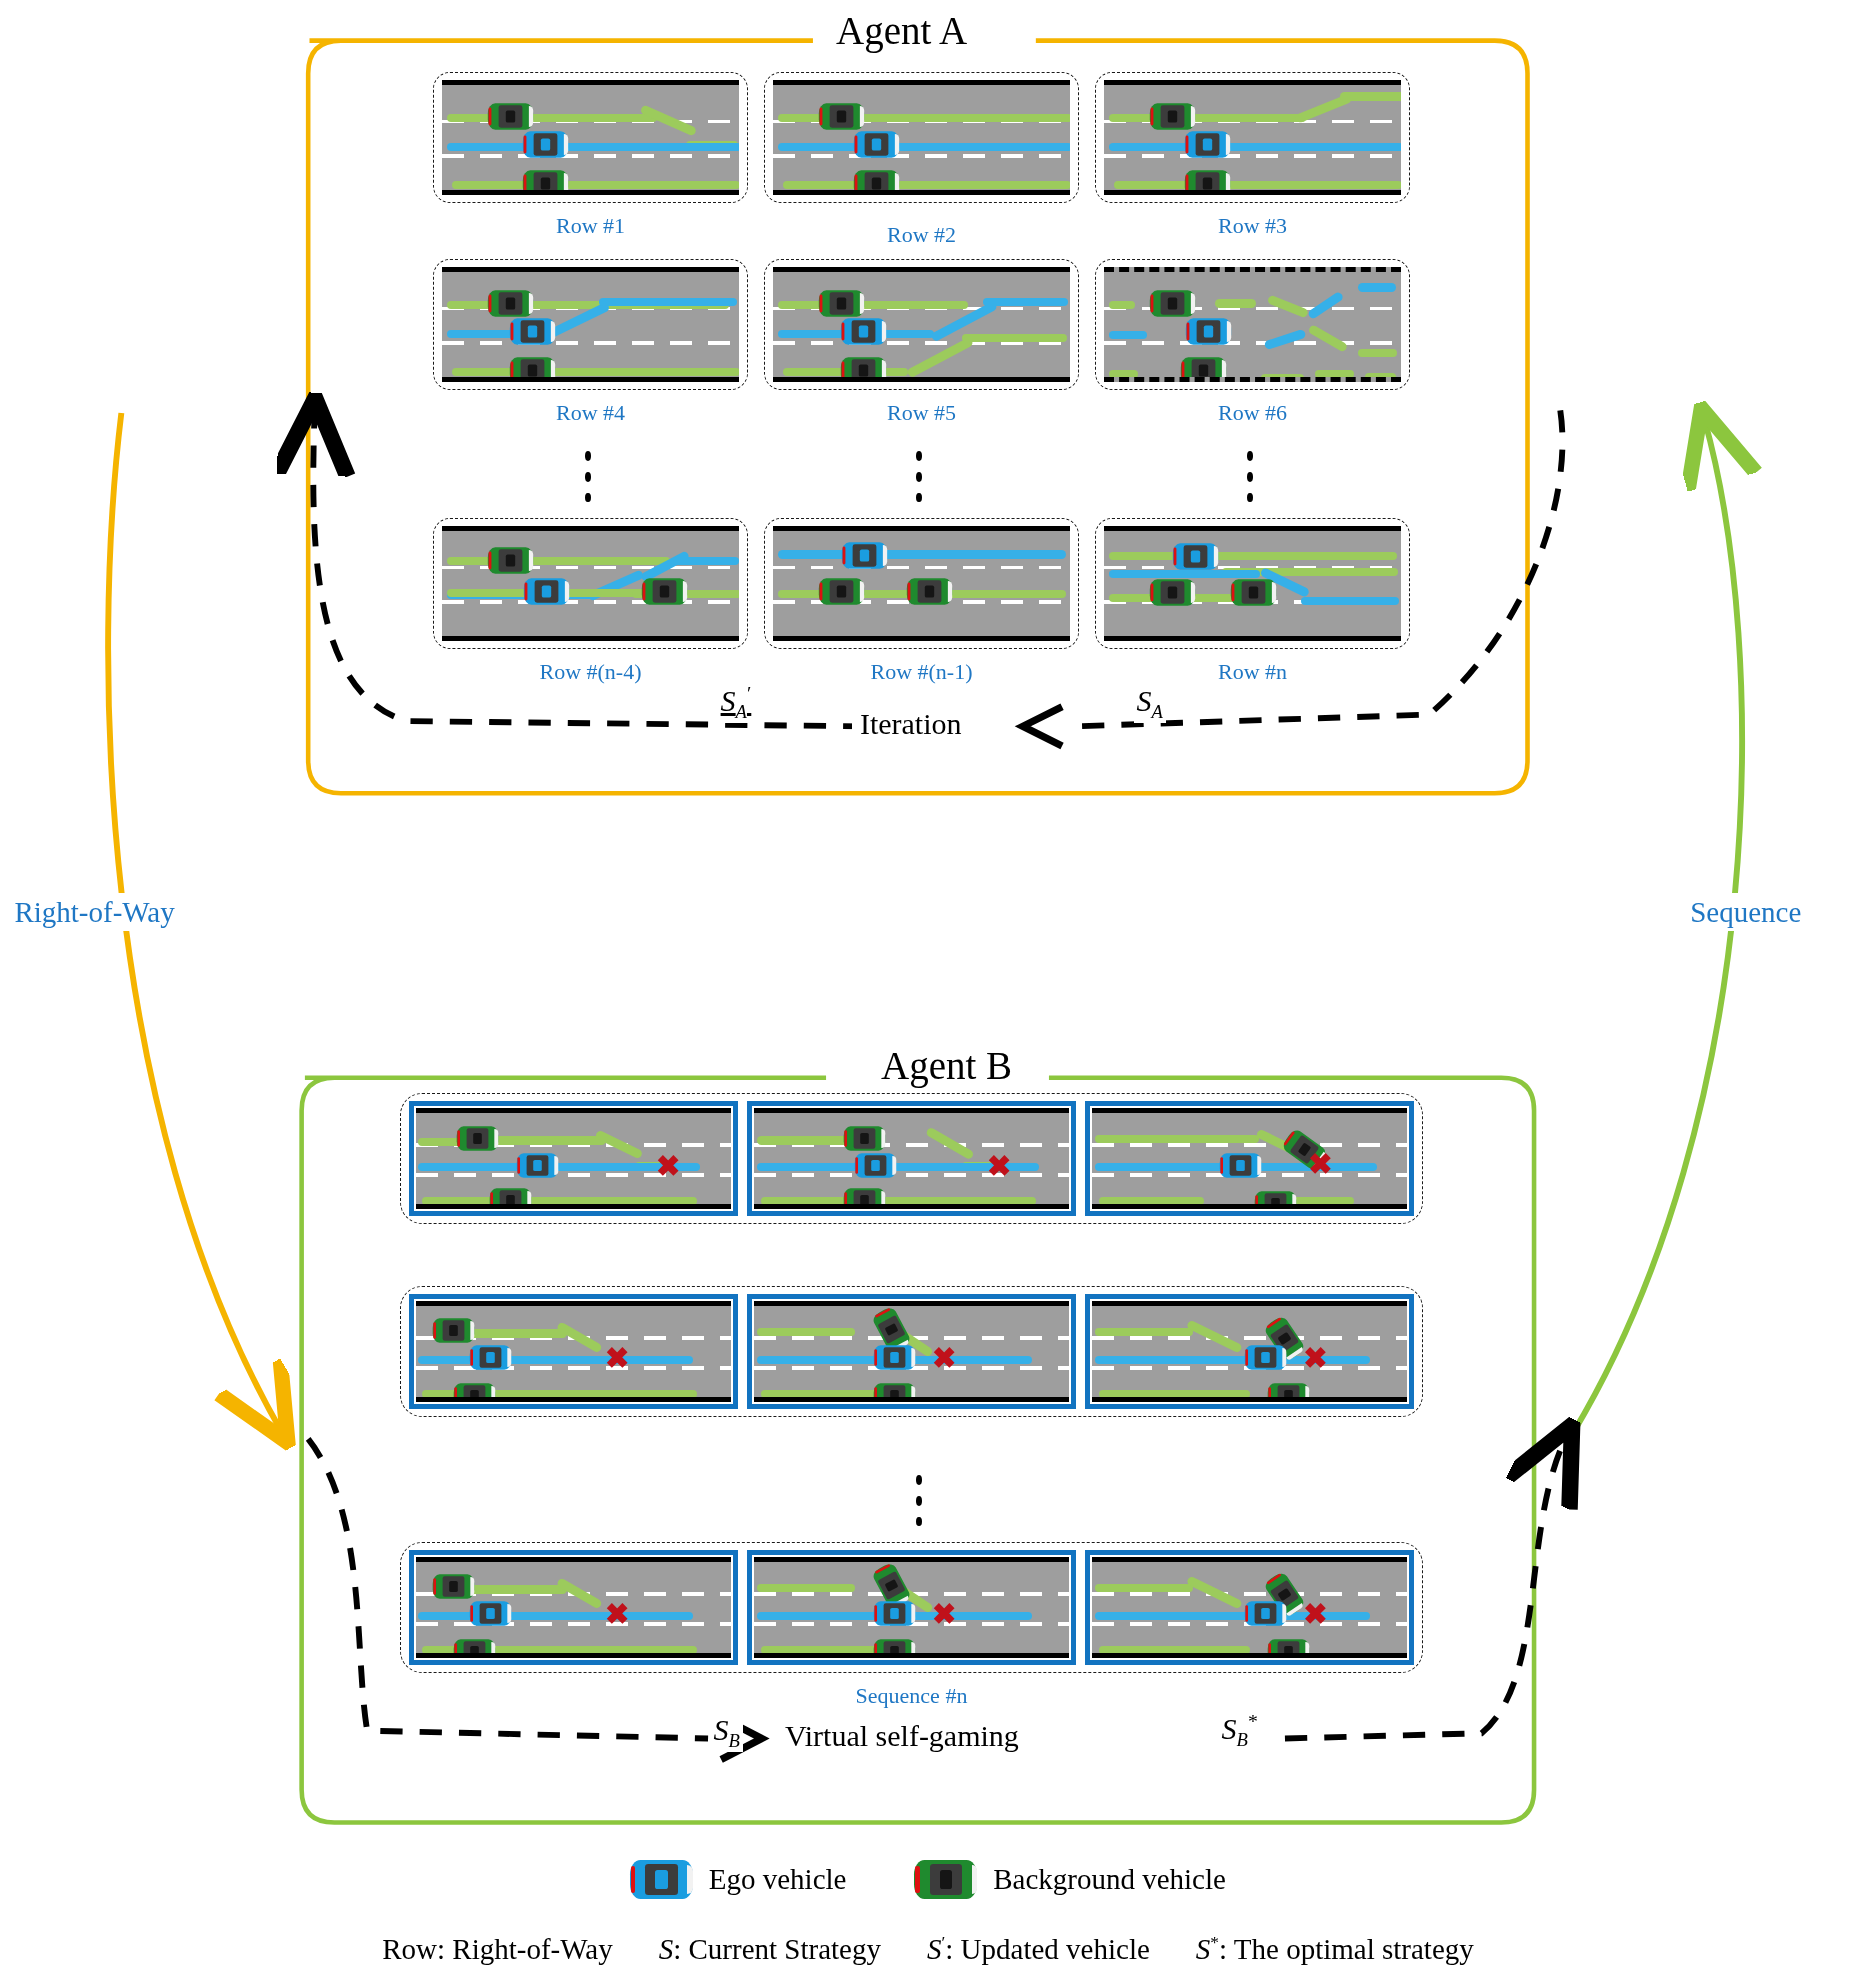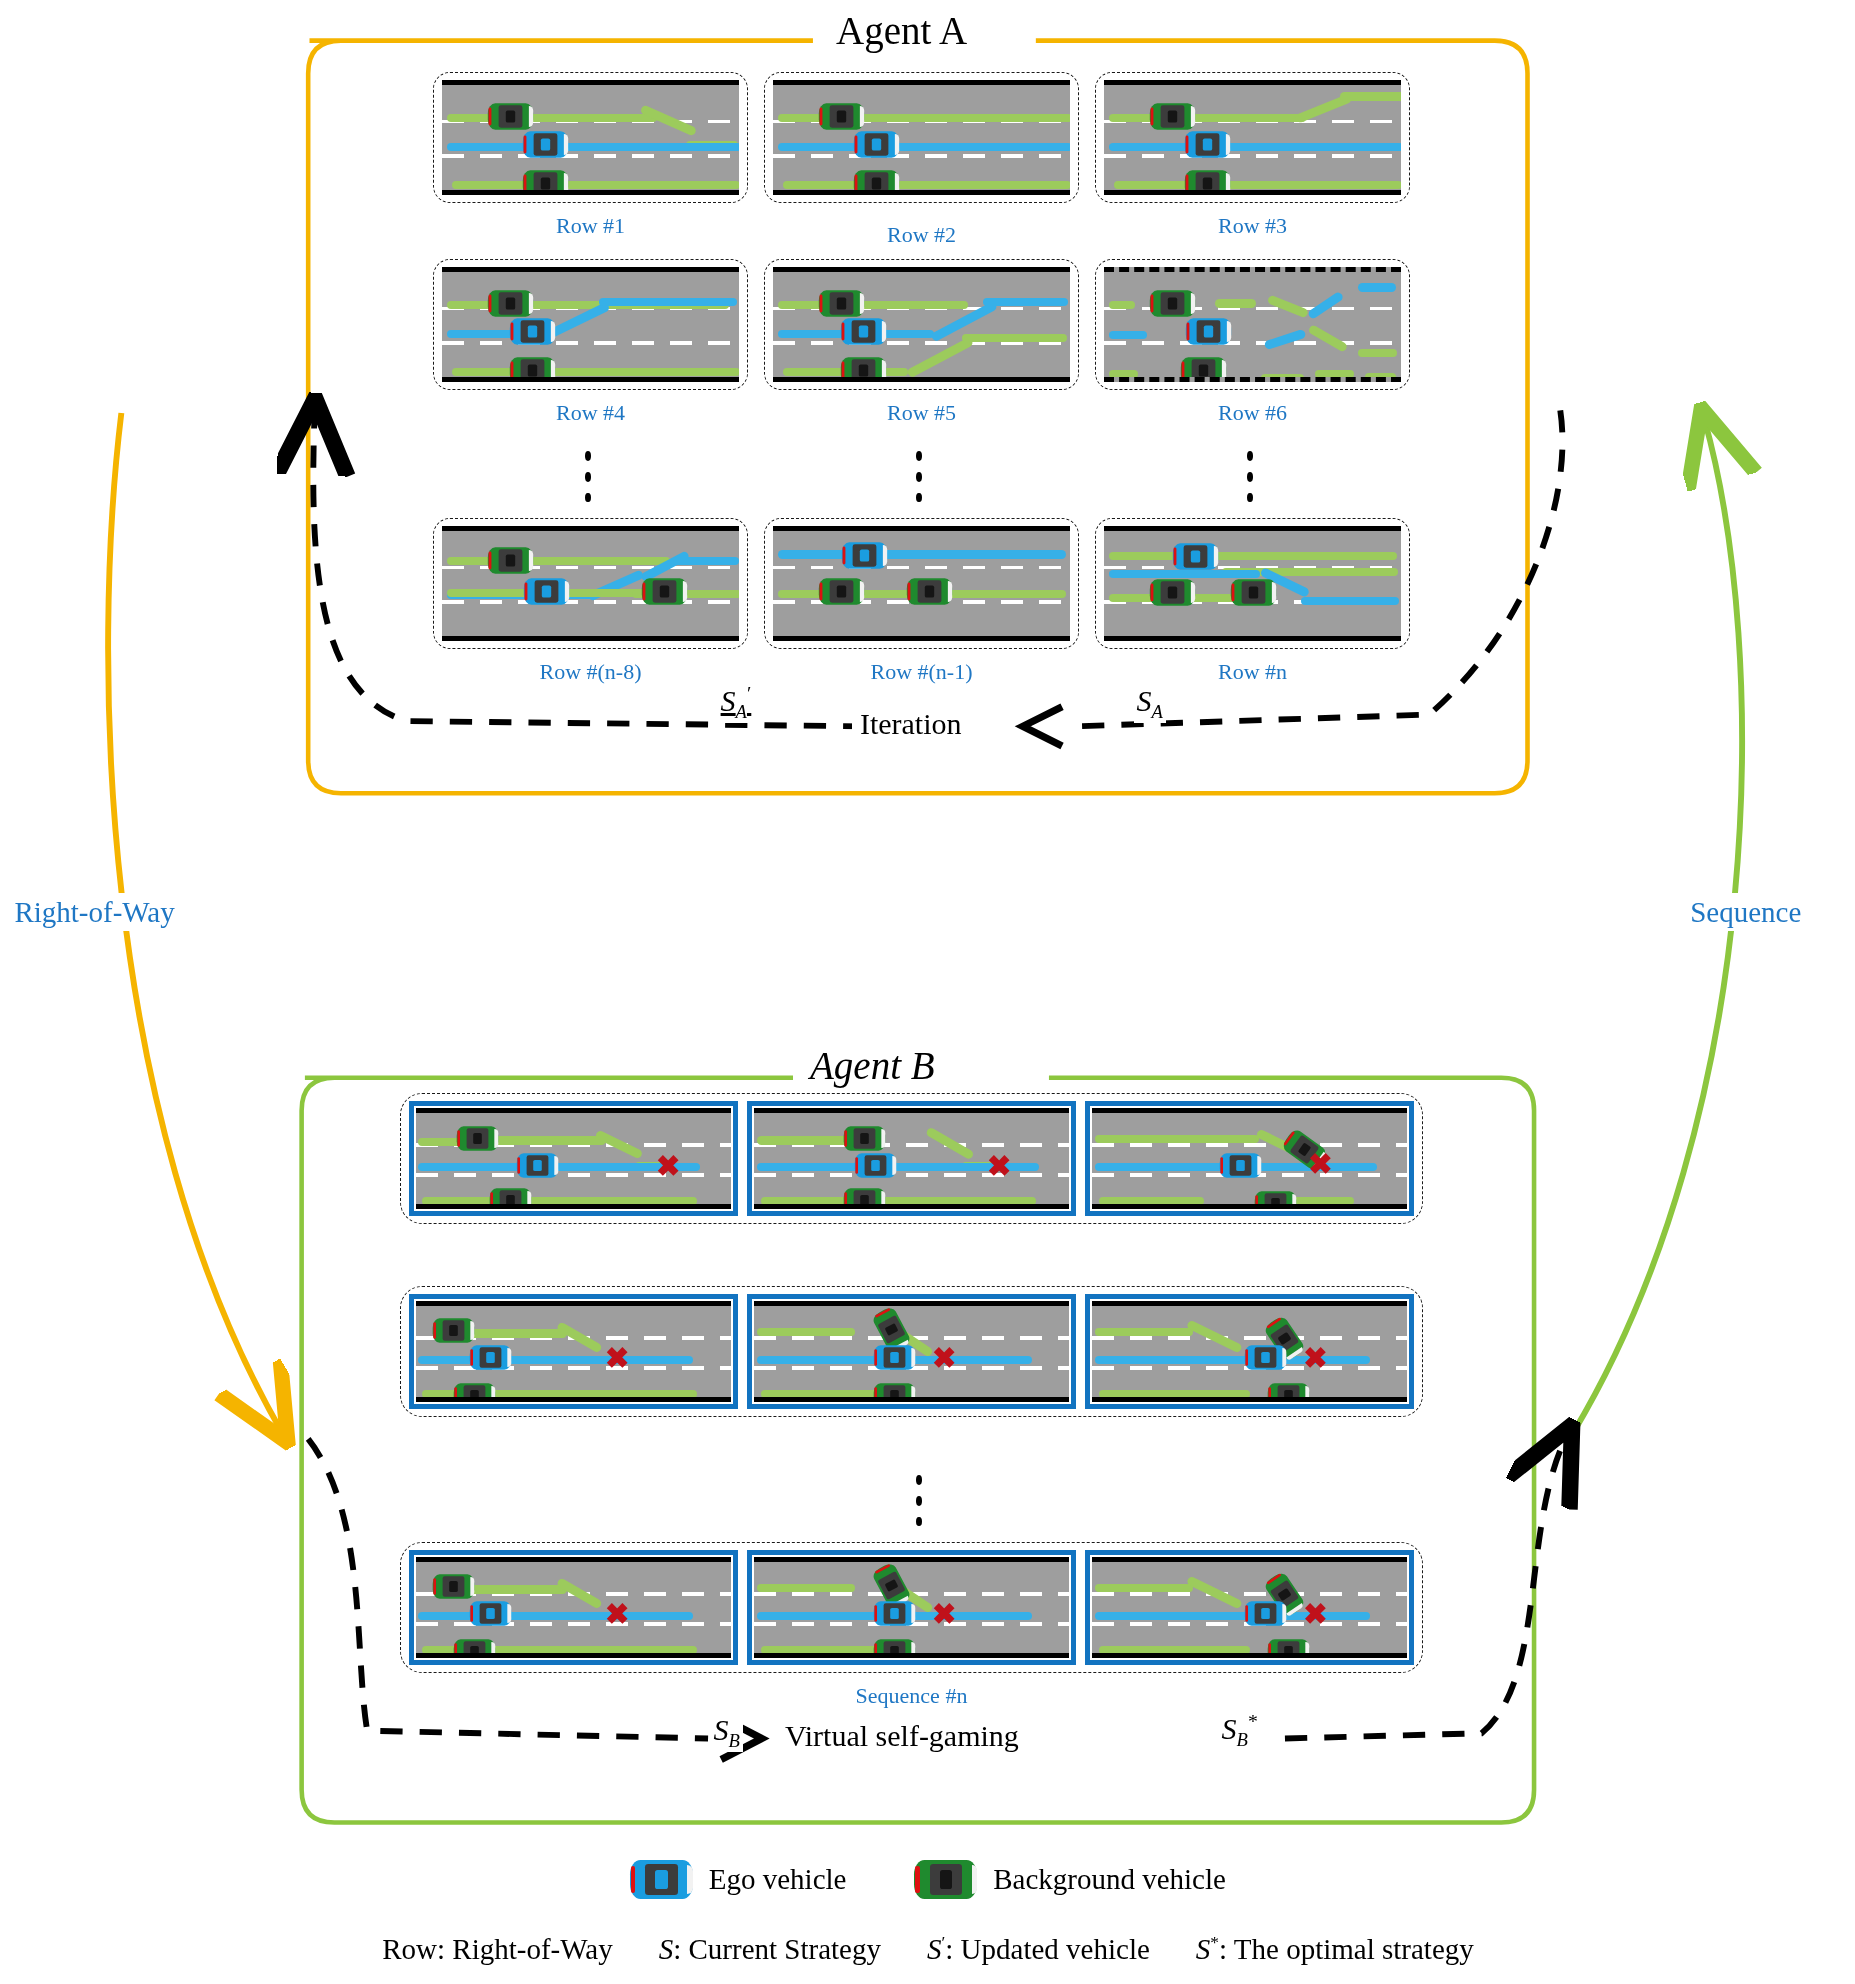--- a/index.html
+++ b/index.html
@@ -391,7 +391,7 @@
         </div>
     </div>
   </div>
-  <div class="caption" style="left:433px; top:659px; width:315px;">Row #(n-8)</div>
+  <div class="caption" style="left:433px; top:659px; width:315px;">Row #(n-4)</div>
 
   <div class="panel" style="left:764px; top:518px; width:315px; height:131px;">
     <div class="road">

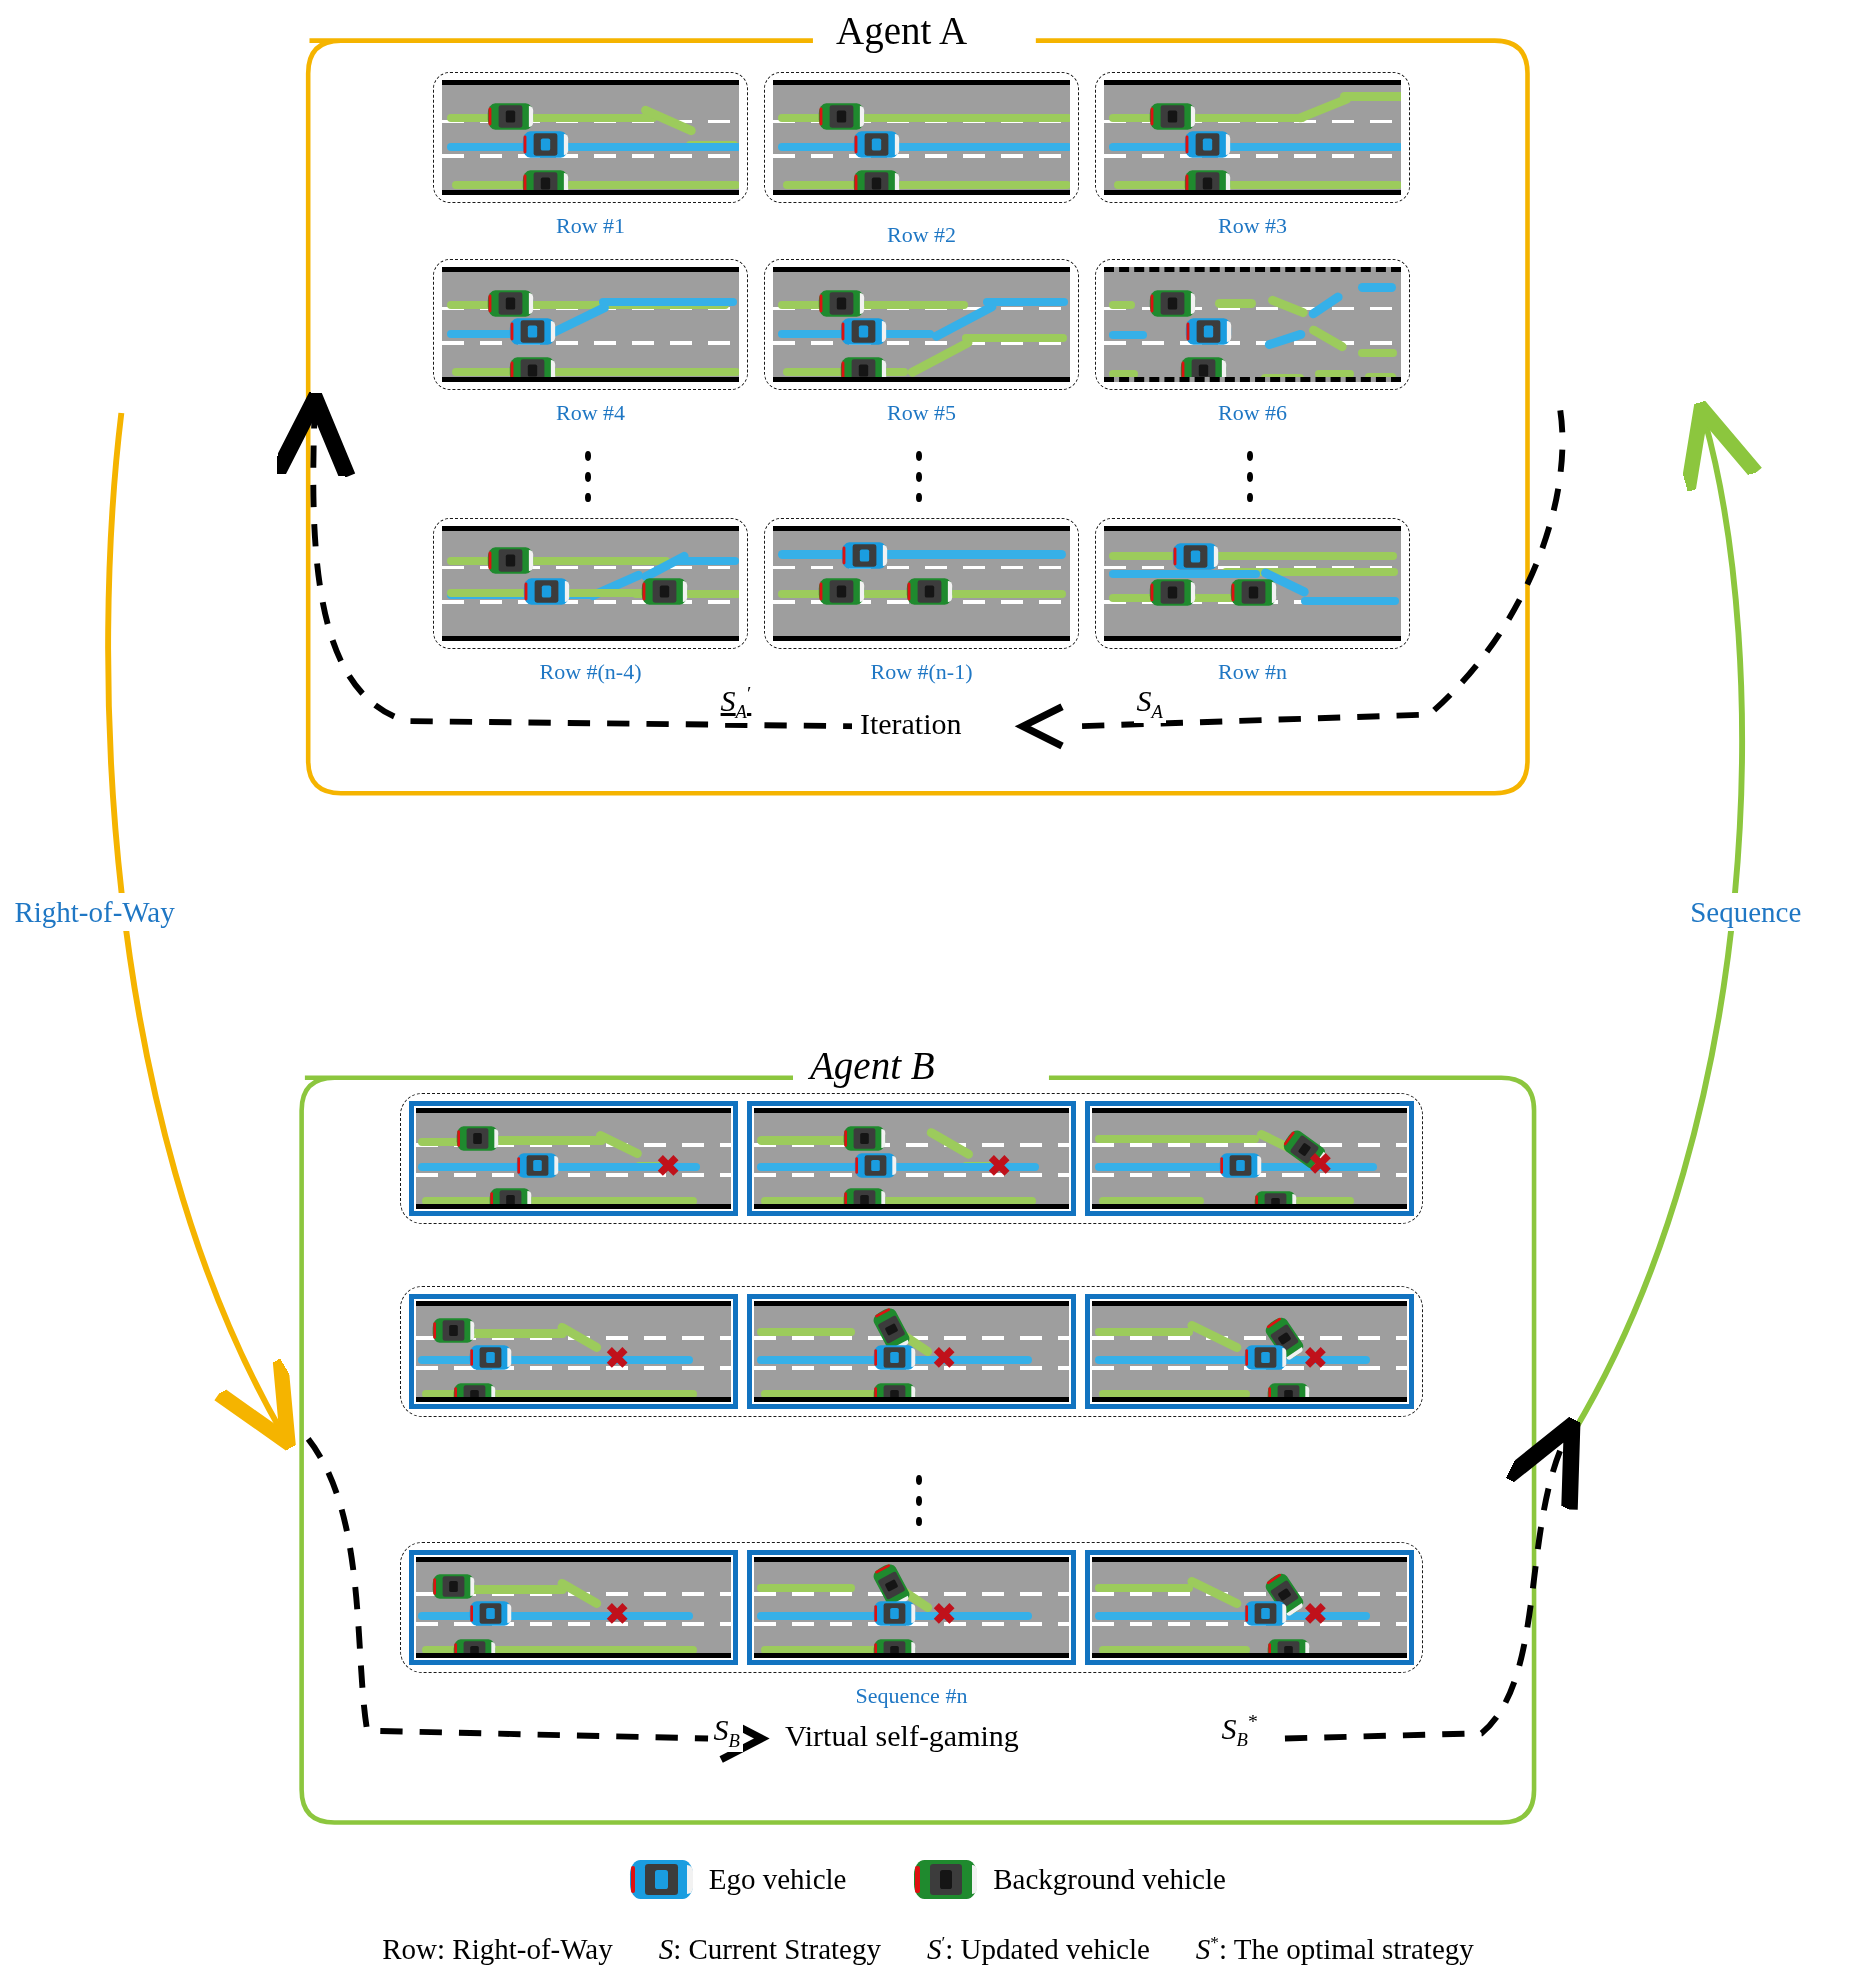--- a/index.html
+++ b/index.html
@@ -470,7 +470,7 @@
   <div class="side-label" style="left:9.2px; top:893px;">Right-of-Way</div>
   <div class="side-label" style="left:1685px; top:893px;">Sequence</div>
 
-  <div class="agent-title" style="left:793px; top:1046px;font-style:italic;">Agent B</div>
+  <div class="agent-title" style="left:864px; top:1046px;">Agent B</div>
 
   <div class="panel" style="left:400px; top:1093px; width:1023px; height:131px; border-radius:22px;">
     <div style="position:relative;width:100%;height:100%;display:flex;gap:9.2px;">

